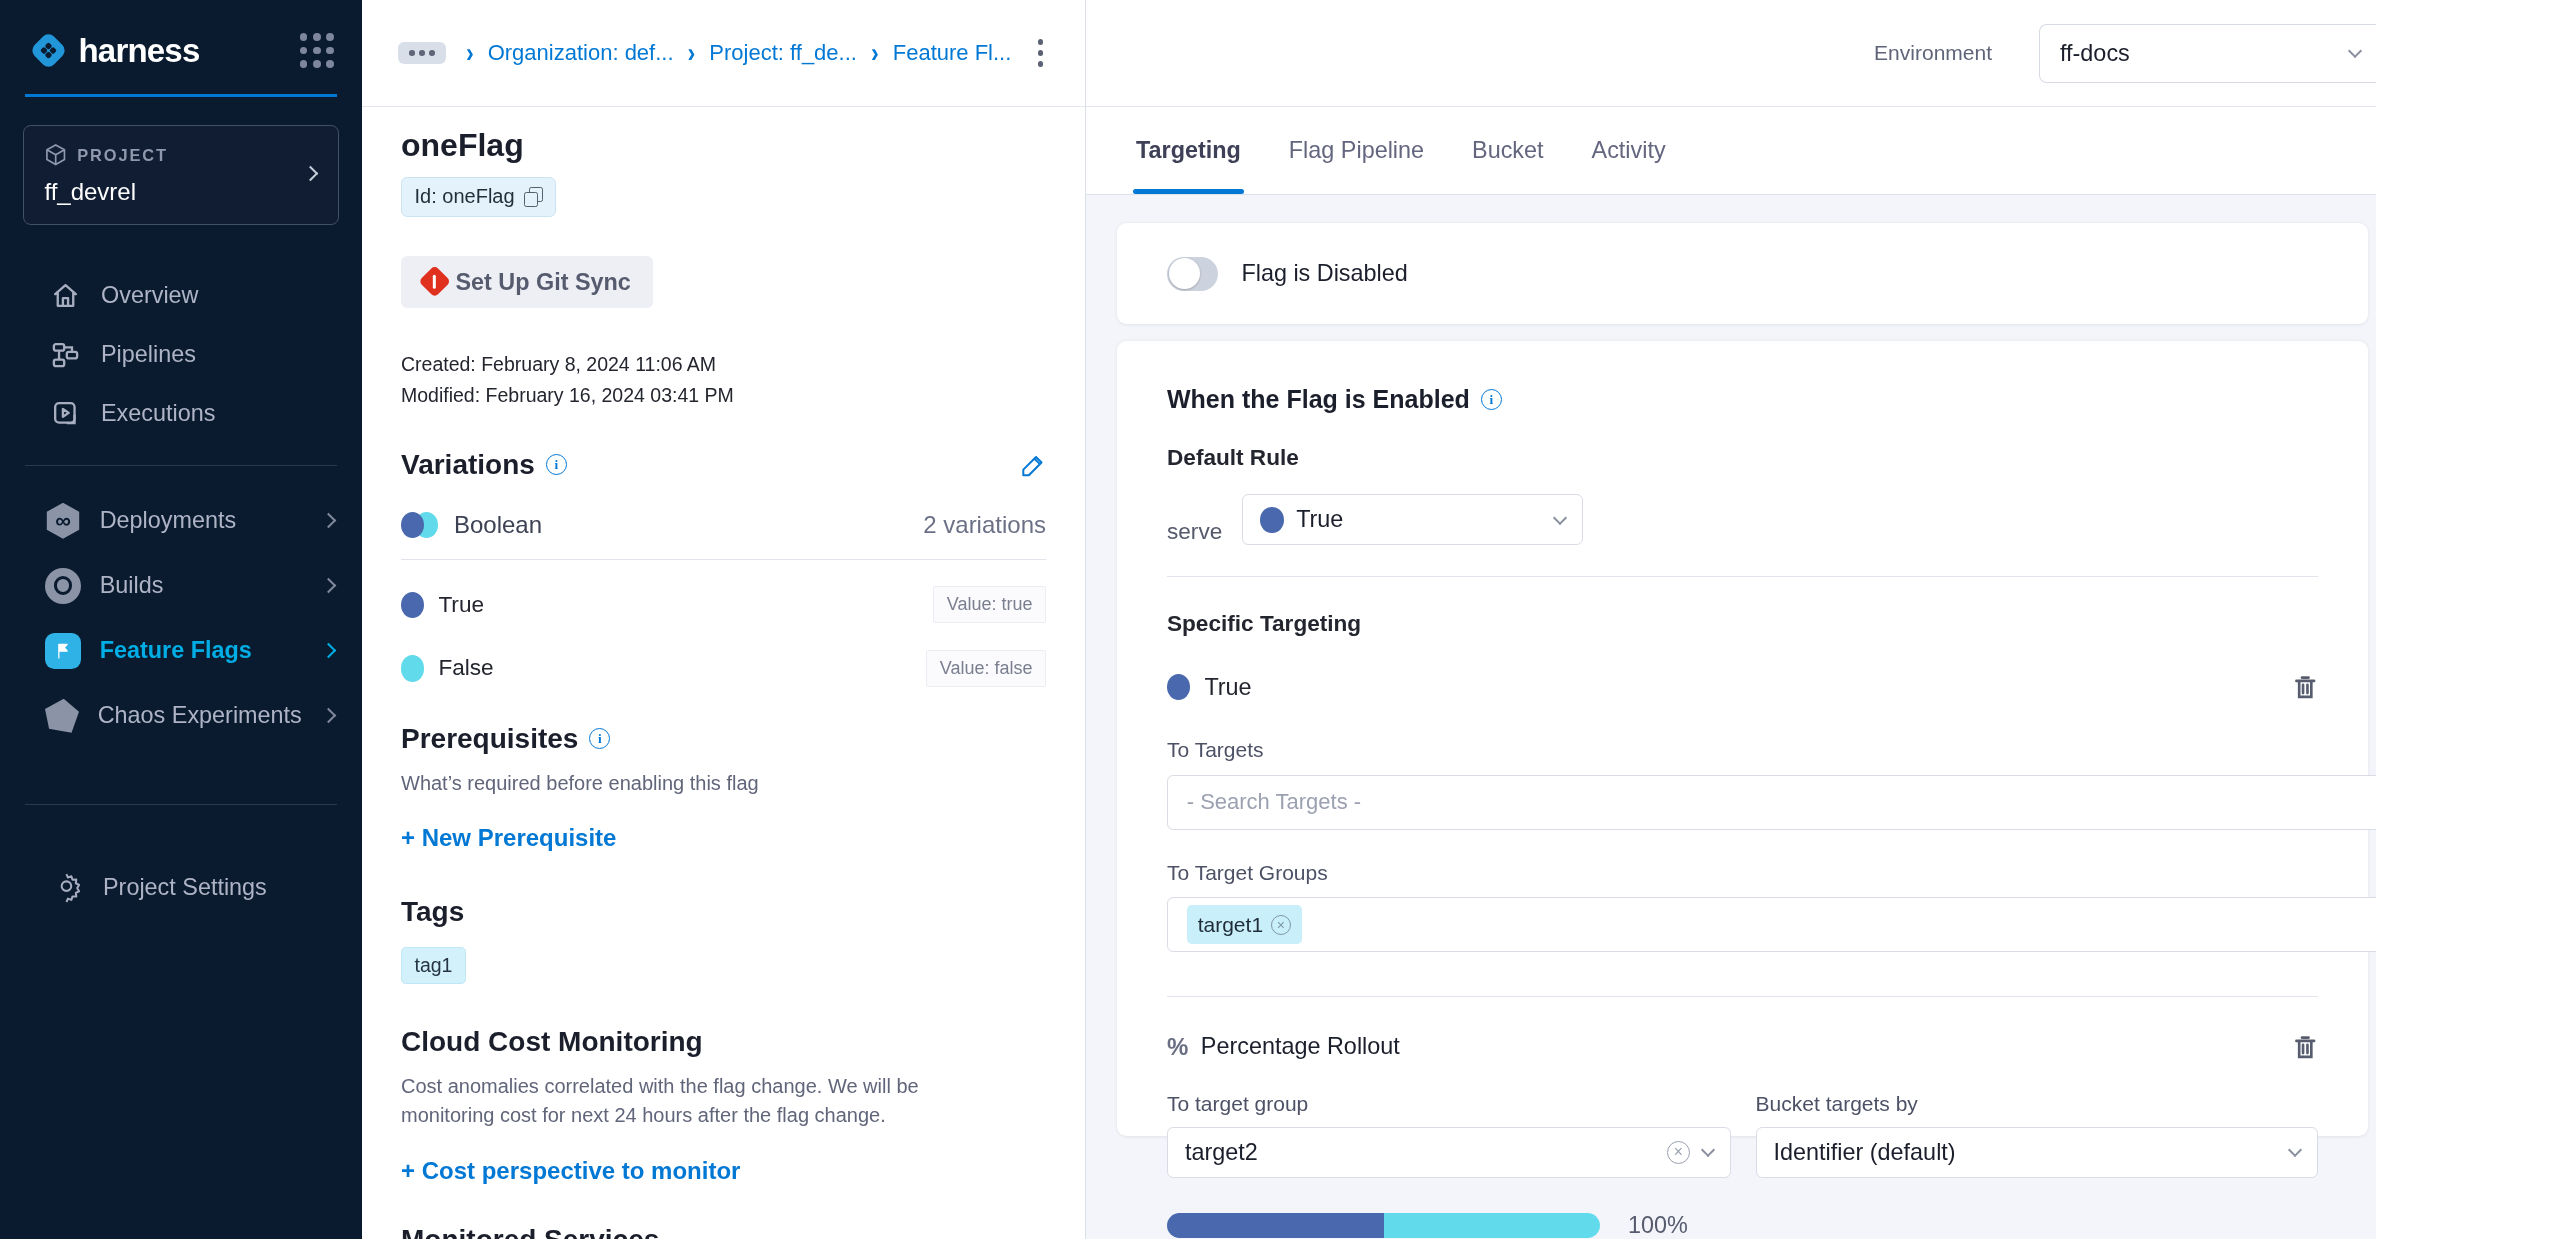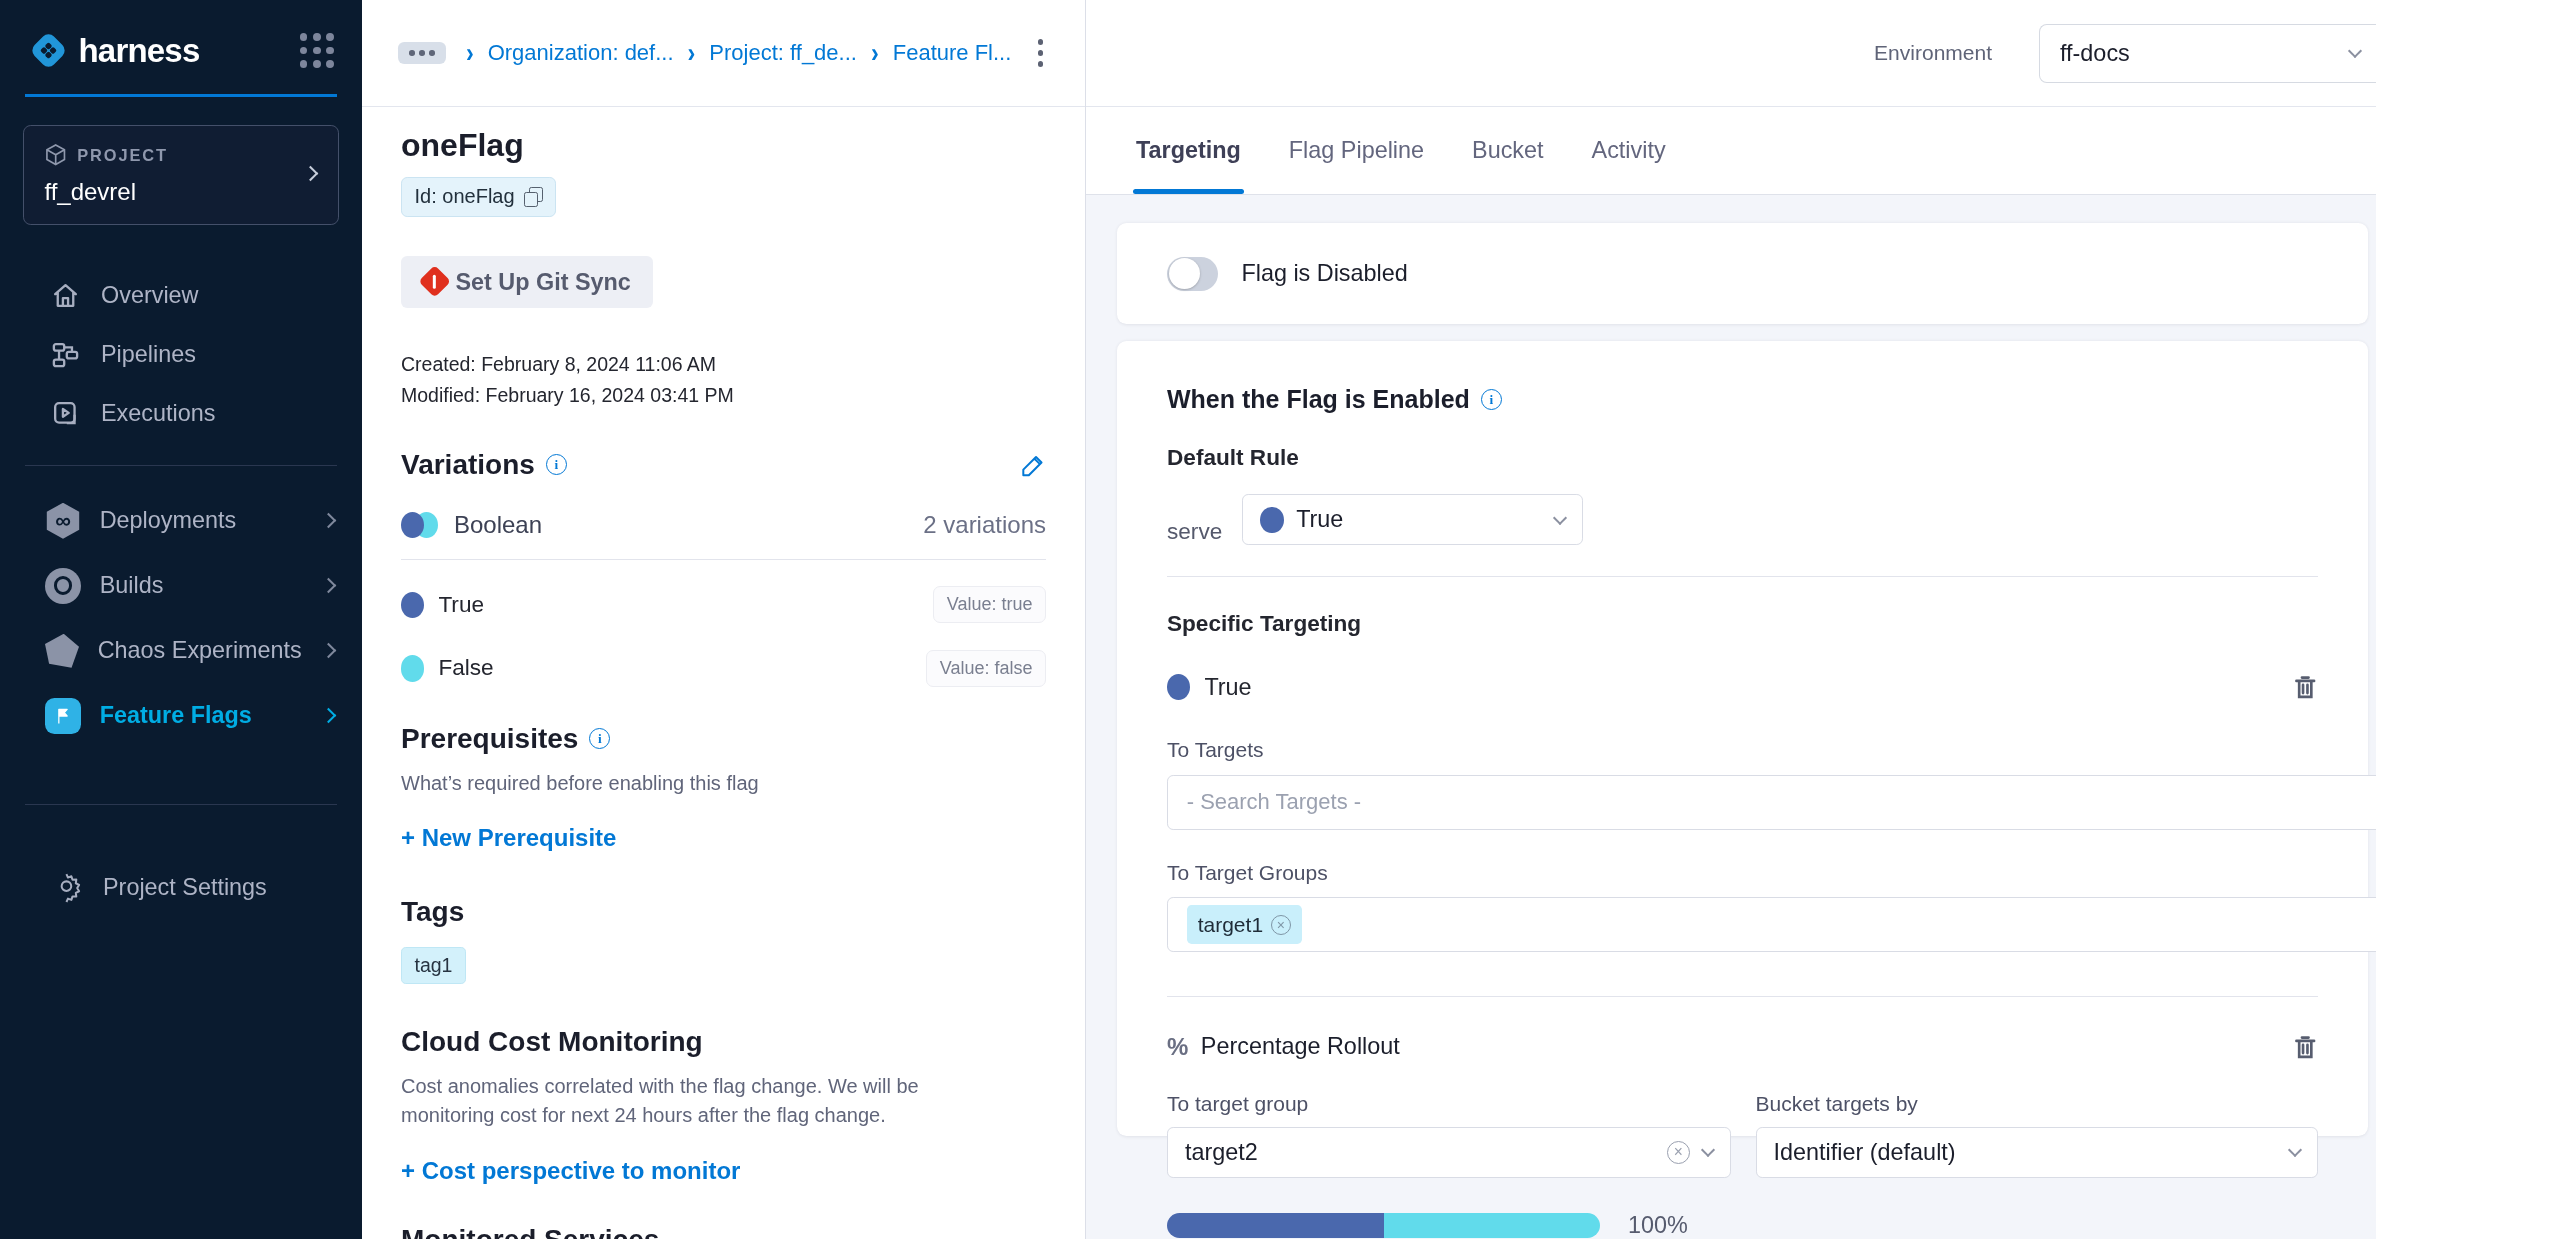--- a/index.html
+++ b/index.html
@@ -75,7 +75,7 @@
   .count-label { font-size:24px; color:#6b7086; }
   .var-row { margin-top:26.5px; }
   .var-name { font-size:22.6px; color:#24262f; margin-left:14px; }
-  .value-badge { background:#fbfbfd; border:0.8px solid #ecedf2; border-radius:7px; padding:7px 12.5px; font-size:18px; color:#7a7f90; }
+  .value-badge { background:#fbfbfd; border:0.8px solid #ecedf2; border-radius:2px; padding:7px 12.5px; font-size:18px; color:#7a7f90; }
   .sec-desc { font-size:20px; color:#60657a; margin-top:14px; line-height:1.45; }
   .link-action { display:inline-block; font-size:24px; font-weight:700; color:#0278d5; margin-top:26.5px; cursor:pointer; }
   .tag-chip { display:inline-block; margin-top:18.7px; background:#d3f1fb; border:0.8px solid #bfe7f5; border-radius:4.7px; padding:6.2px 12.5px; font-size:19.5px; color:#273442; cursor:pointer; }

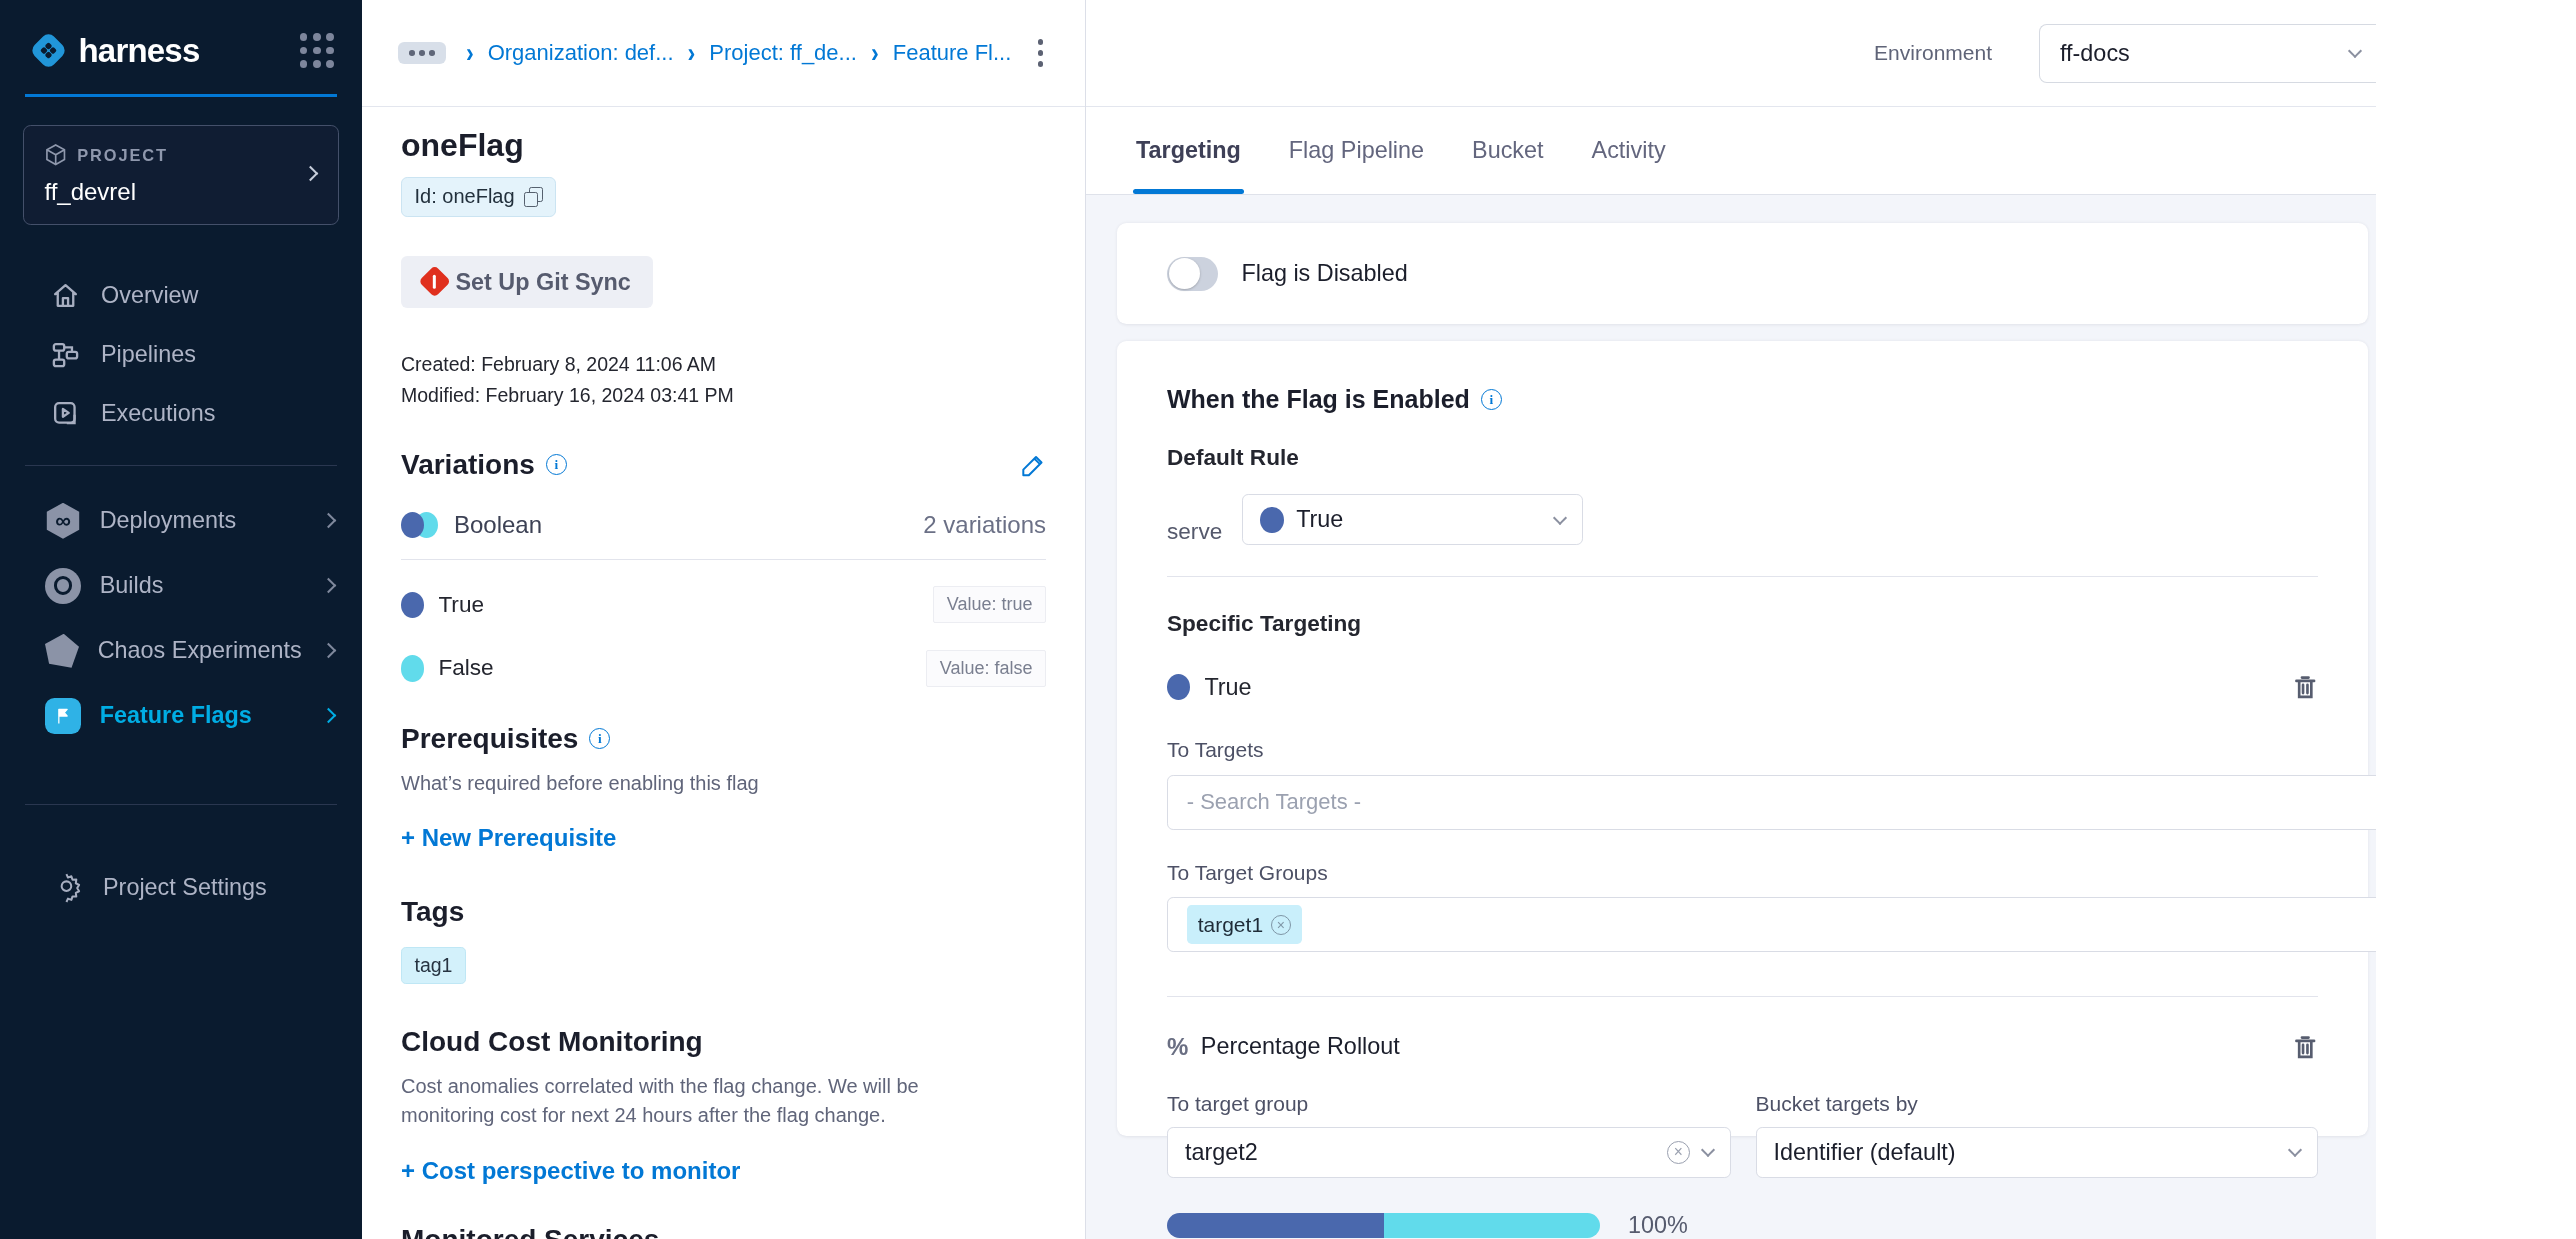--- a/index.html
+++ b/index.html
@@ -213,11 +213,6 @@
       <span class="label">Builds</span>
       <span class="chev"></span>
     </div>
-    <div class="module-item">
-      <span class="chaos-ic"></span>
-      <span class="label">Chaos Experiments</span>
-      <span class="chev"></span>
-    </div>
     <div class="module-item active">
       <span class="ff-ic">
         <svg width="20" height="20" viewBox="0 0 24 24">
@@ -225,6 +220,11 @@
           </svg>
       </span>
       <span class="label">Feature Flags</span>
+      <span class="chev"></span>
+    </div>
+    <div class="module-item">
+      <span class="chaos-ic"></span>
+      <span class="label">Chaos Experiments</span>
       <span class="chev"></span>
     </div>
 

